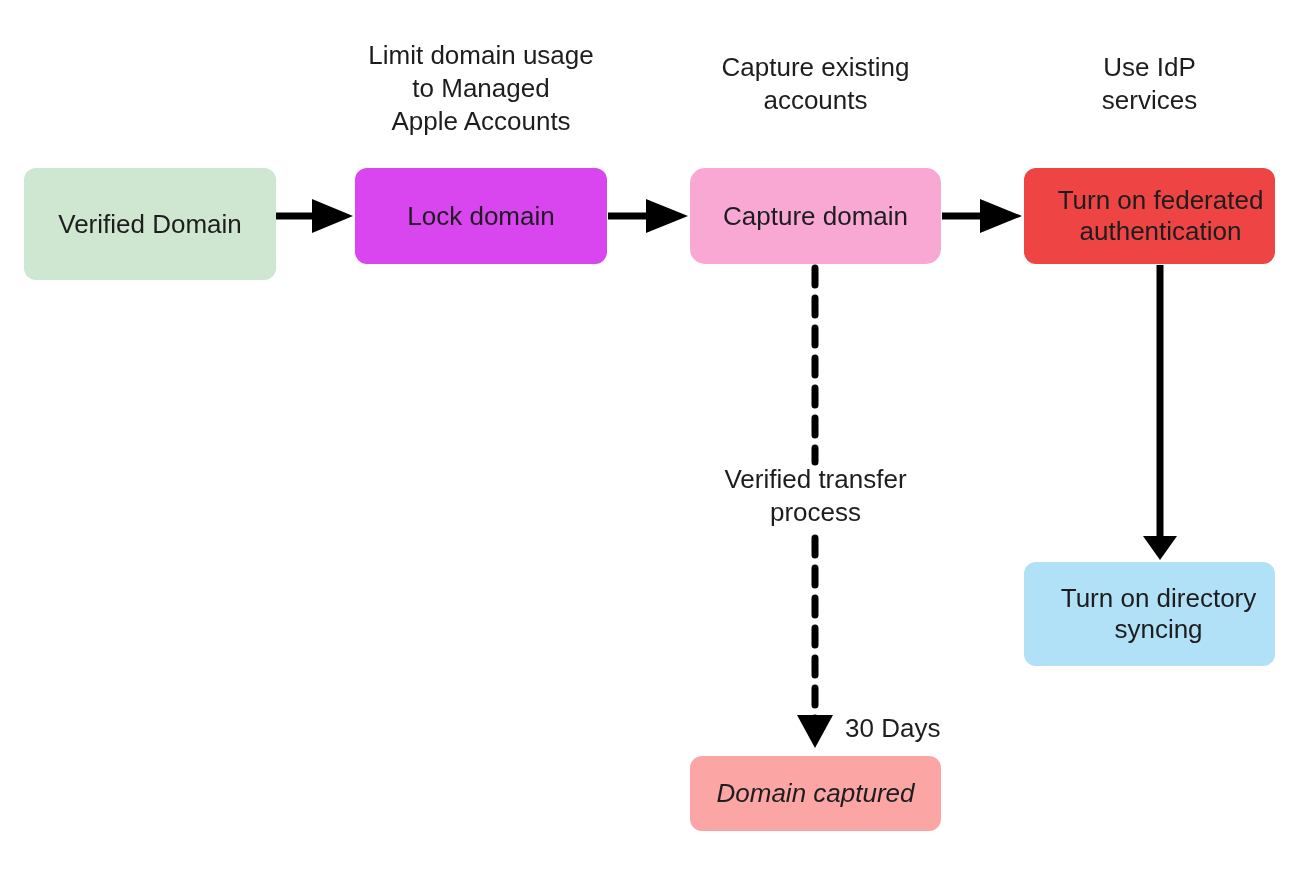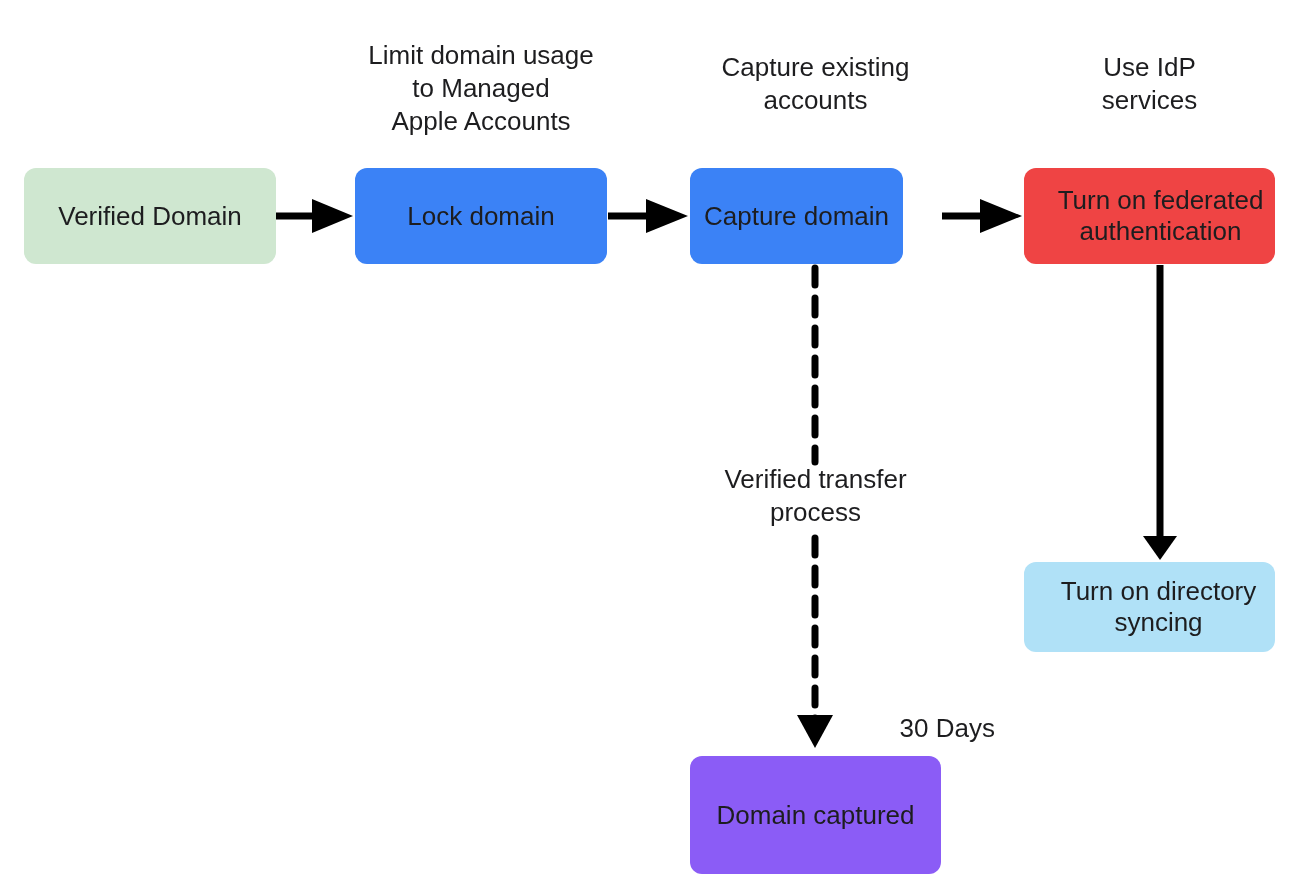--- a/index.html
+++ b/index.html
@@ -91,7 +91,7 @@
 
   </svg>
 
-  <div class="node-box" style="left:24px; top:168px; width:252px; height:96px; background:#cfe7d0;">
+  <div class="node-box" style="left:24px; top:168px; width:252px; height:112px; background:#cfe7d0;">
     <span class="node-label">Verified Domain</span>
   </div>
 

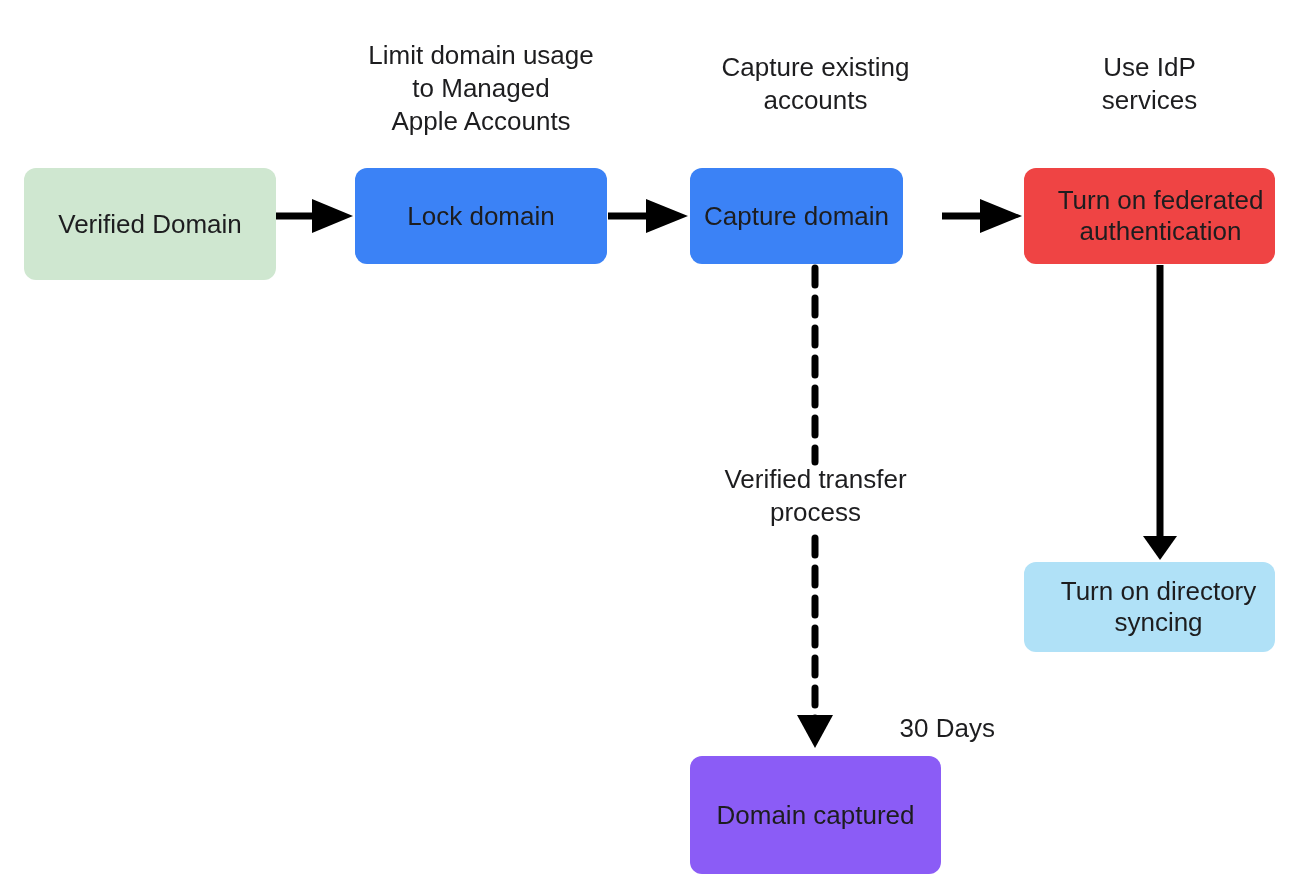--- a/index.html
+++ b/index.html
@@ -95,7 +95,7 @@
     <span class="node-label">Verified Domain</span>
   </div>
 
-  <div class="node-box" style="left:355px; top:168px; width:252px; height:96px; background:#3b82f6;">
+  <div class="node-box" style="left:355px; top:168px; width:252px; height:96px; background:#d946ef;">
     <span class="node-label">Lock domain</span>
   </div>
 

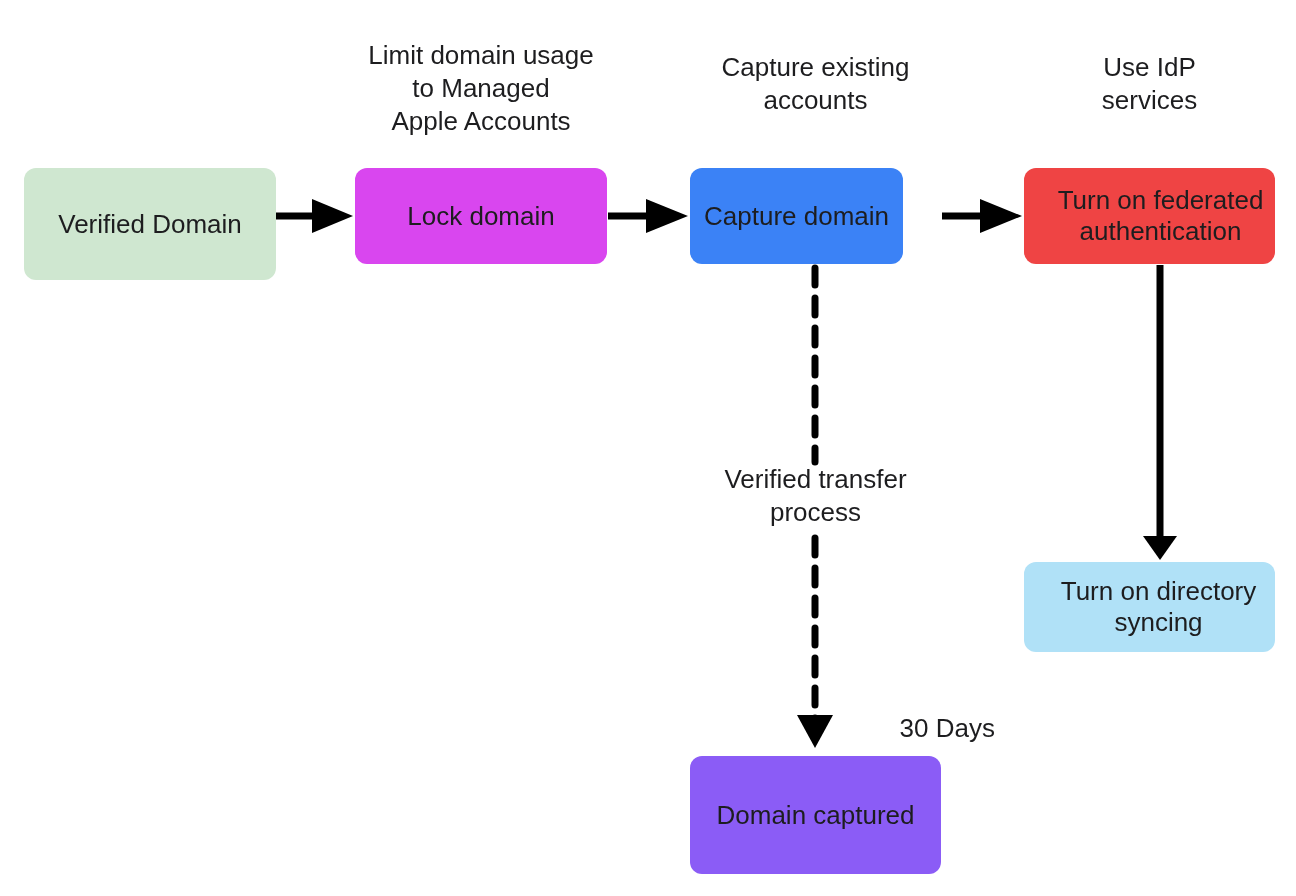--- a/index.html
+++ b/index.html
@@ -99,7 +99,7 @@
     <span class="node-label">Lock domain</span>
   </div>
 
-  <div class="node-box" style="left:690px; top:168px; width:213px; height:96px; background:#3b82f6;">
+  <div class="node-box" style="left:690px; top:168px; width:251px; height:96px; background:#f9a8d4;border-radius:15px;">
     <span class="node-label">Capture domain</span>
   </div>
 

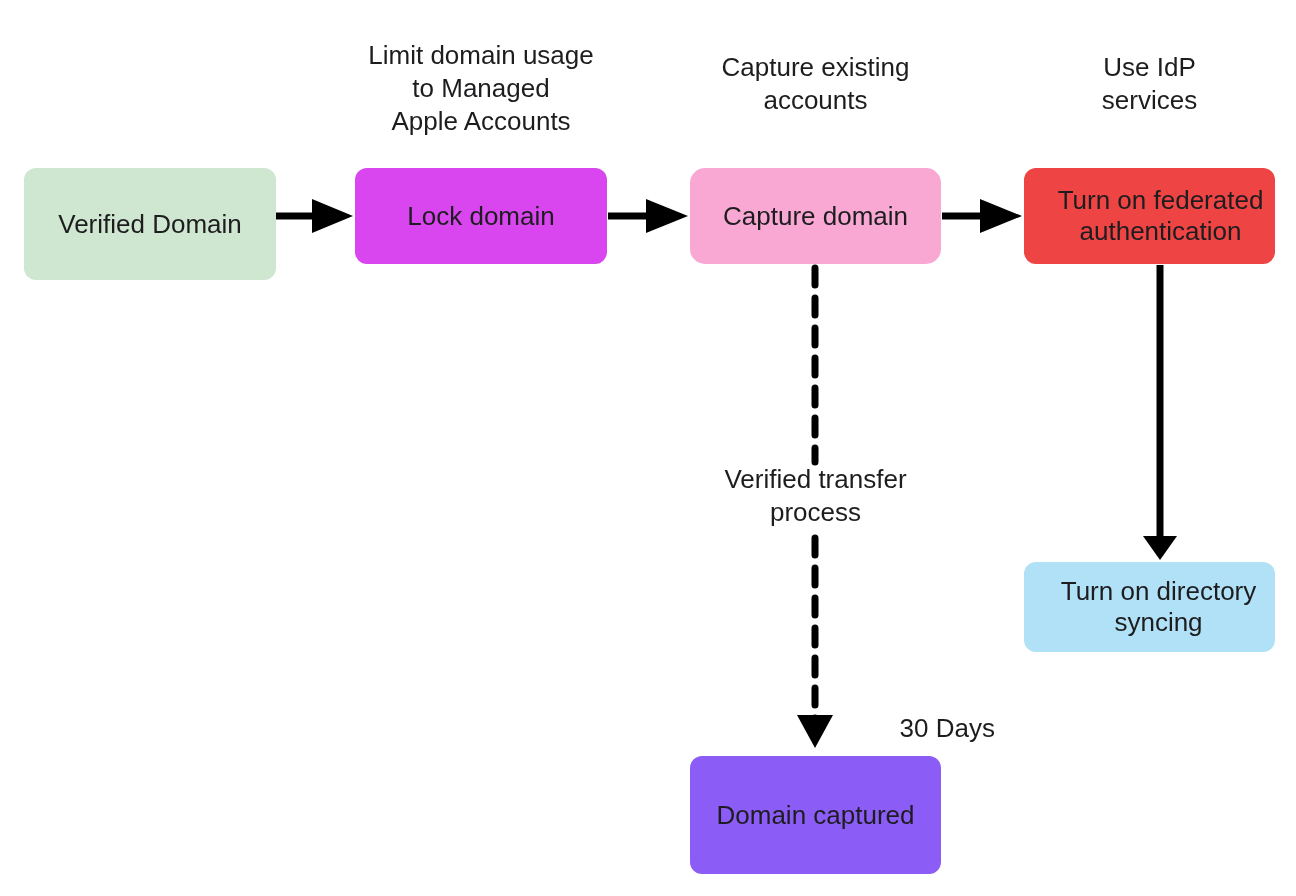--- a/index.html
+++ b/index.html
@@ -108,7 +108,7 @@
 authentication</span>
   </div>
 
-  <div class="node-box" style="left:1024px; top:562px; width:251px; height:90px; background:#b0e1f7;padding-left:28px;">
+  <div class="node-box" style="left:1024px; top:562px; width:251px; height:104px; background:#b0e1f7;padding-left:28px;">
     <span class="node-label">Turn on directory
 syncing</span>
   </div>

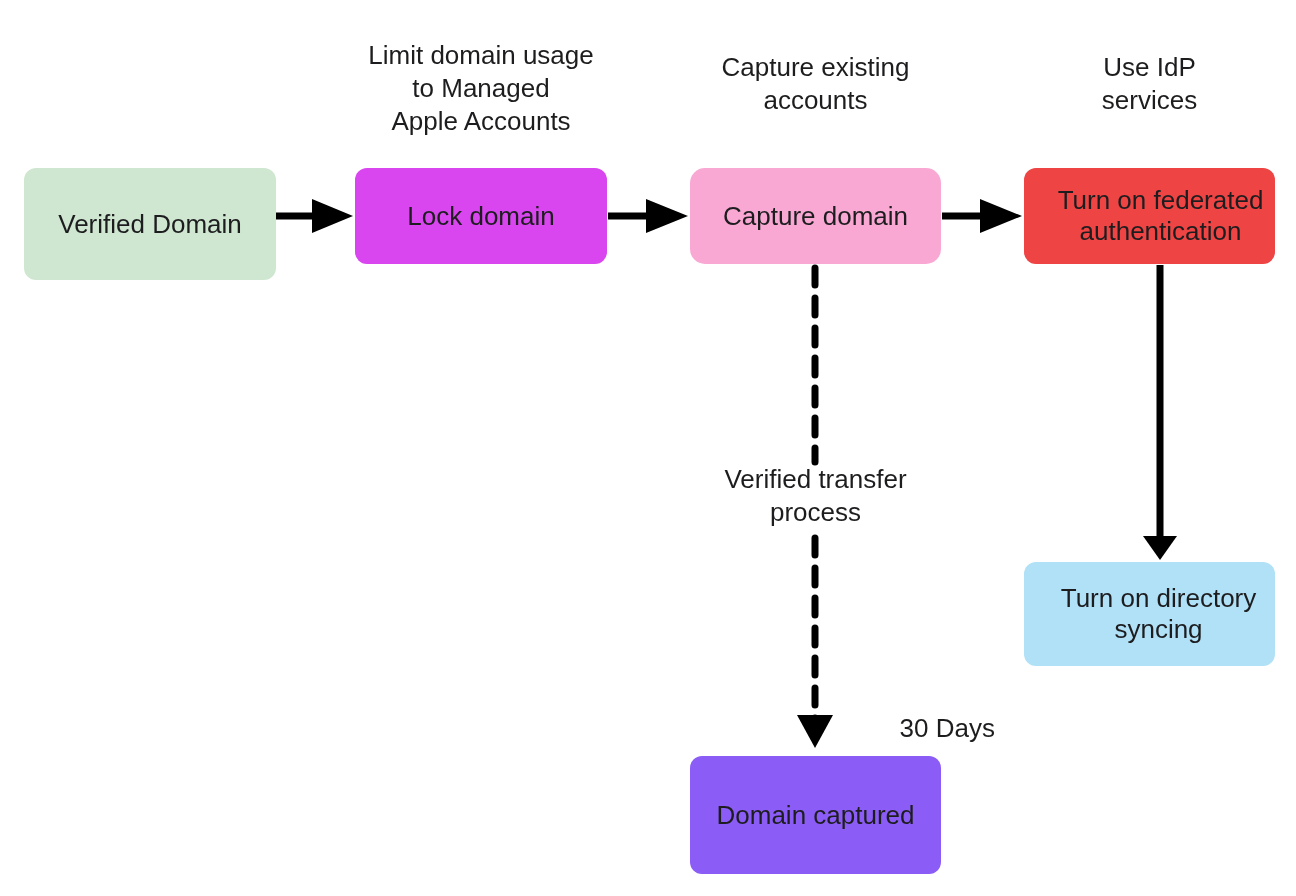--- a/index.html
+++ b/index.html
@@ -53,7 +53,7 @@
     white-space: pre-line;
   }
   .caption-left {
-    text-align: right;
+    text-align: left;
   }
 </style>
 </head>

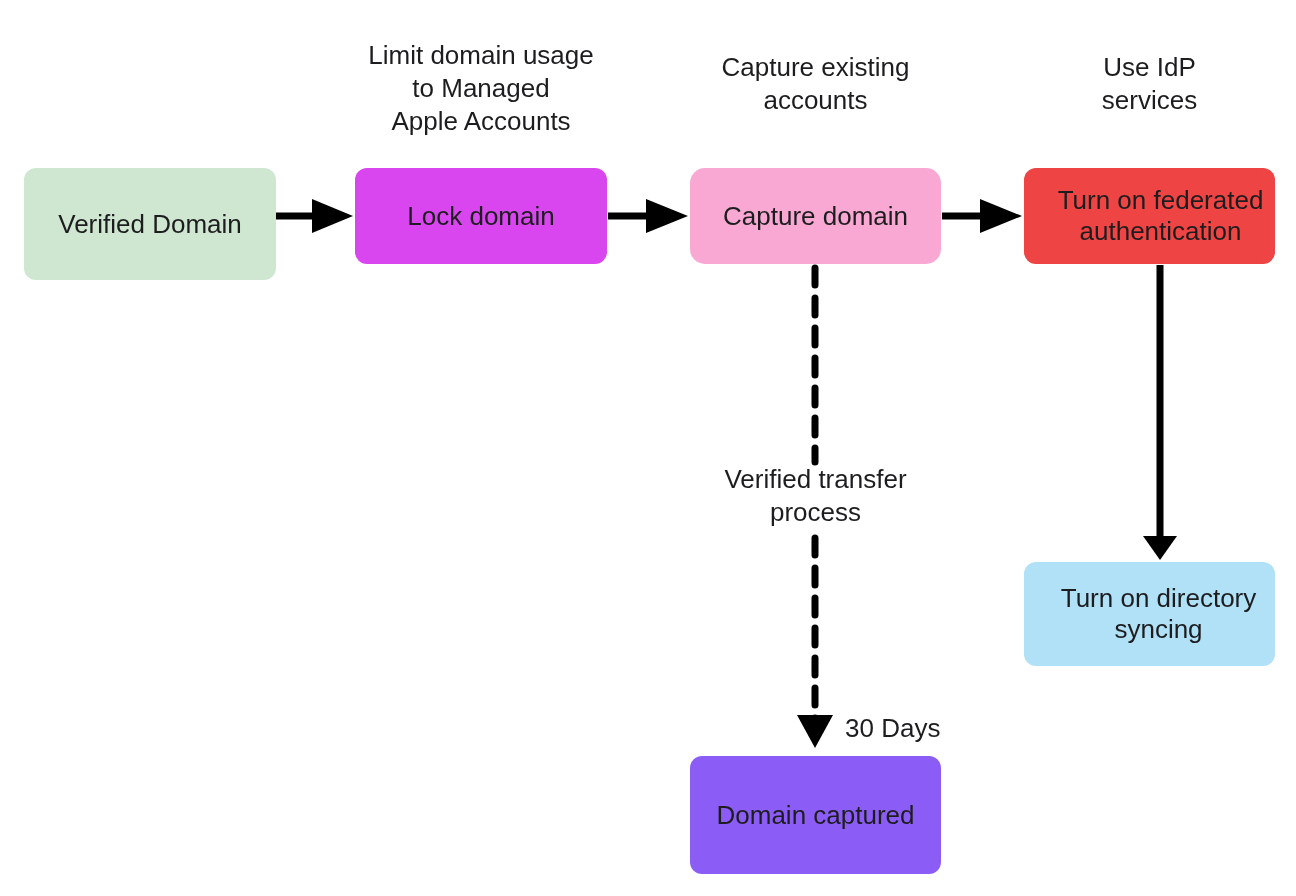--- a/index.html
+++ b/index.html
@@ -113,7 +113,7 @@
 syncing</span>
   </div>
 
-  <div class="node-box" style="left:690px; top:756px; width:251px; height:118px; background:#8b5cf6;">
+  <div class="node-box" style="left:690px; top:756px; width:251px; height:75px; background:#fca5a5;font-style:italic;">
     <span class="node-label">Domain captured</span>
   </div>
 

